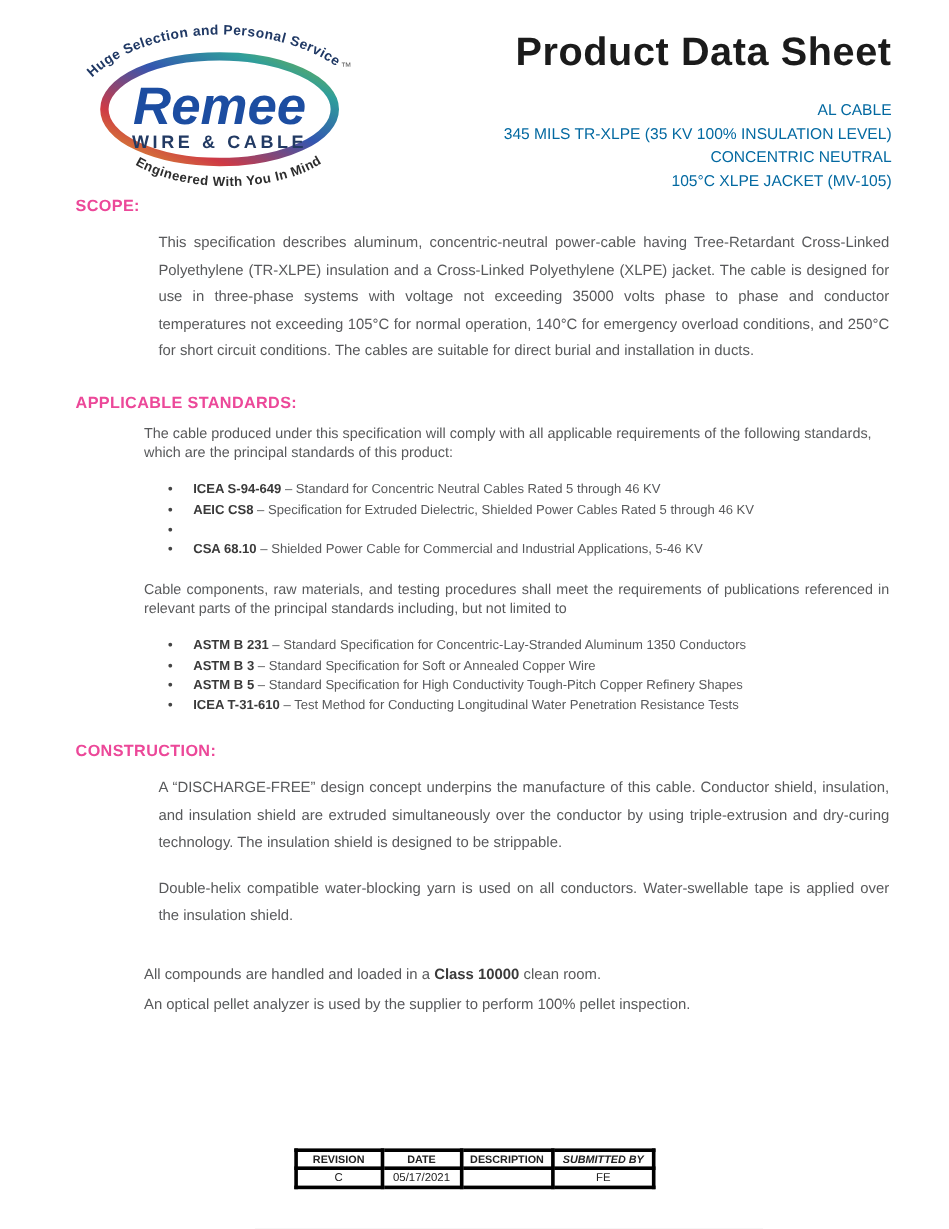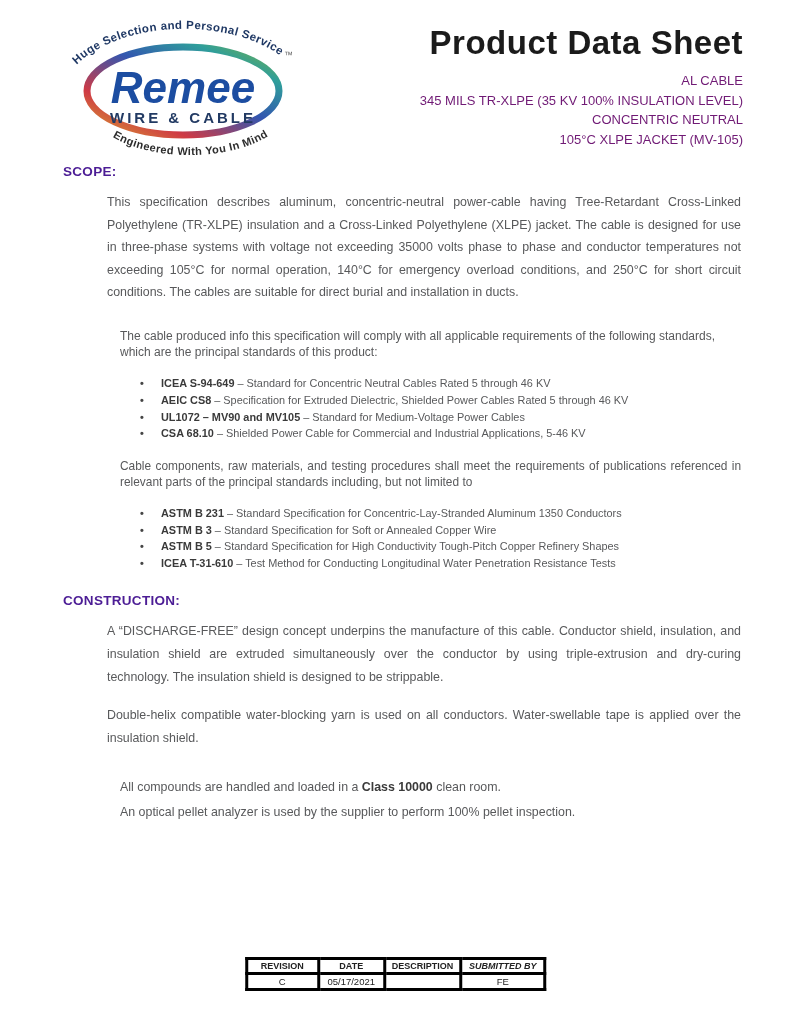--- a/index.html
+++ b/index.html
@@ -22,7 +22,7 @@
 
   .titleblock { position:absolute; right:48px; top:24px; text-align:right; }
   .doc-title { font-size:33px; font-weight:700; color:#1b1b1b; letter-spacing:.5px; }
-  .subtitle  { margin-top:9px; font-size:13px; color:#701a75; line-height:1.5; }
+  .subtitle  { margin-top:20px; font-size:13px; color:#0369a1; line-height:1.5; }
 
   
   .content { padding:0 50px 0 63px; }

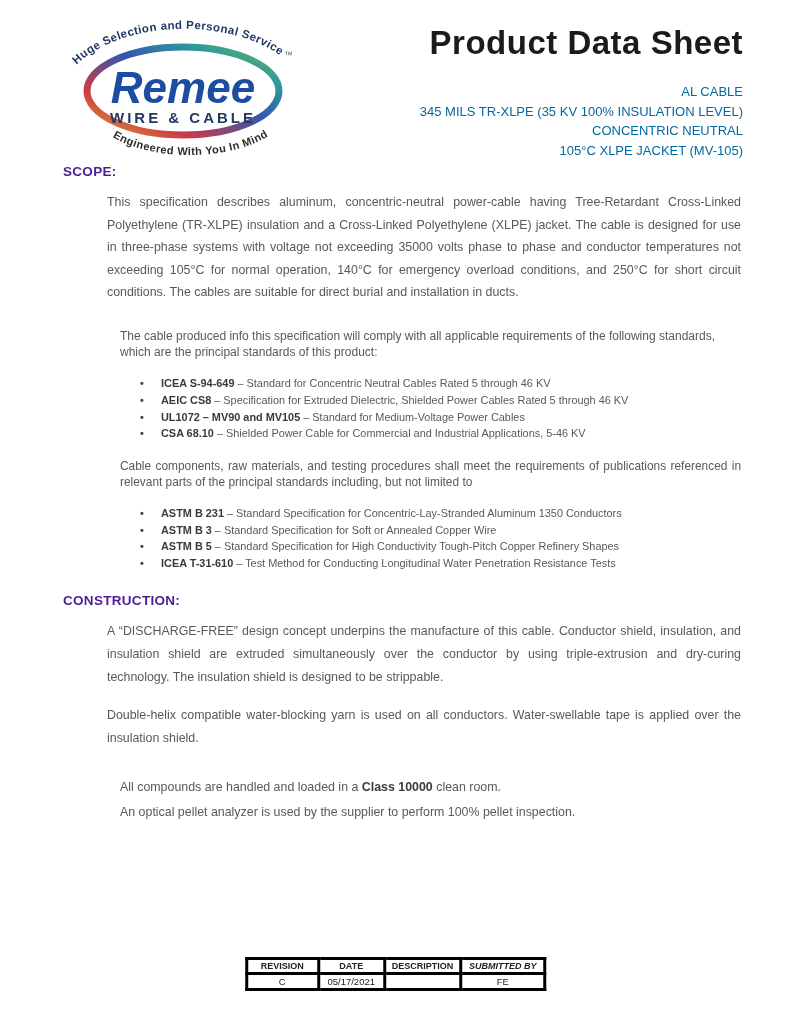--- a/index.html
+++ b/index.html
@@ -26,7 +26,7 @@
 
   
   .content { padding:0 50px 0 63px; }
-  .sec-h { font-size:13.5px; font-weight:bold; color:#4c1d95; letter-spacing:.3px; }
+  .sec-h { font-size:13.5px; font-weight:bold; color:#ec4899; letter-spacing:.3px; }
   .indent { margin-left:57px; }
   .body-just {
     margin-left:44px; font-size:12.4px; line-height:1.82; color:#58595b;

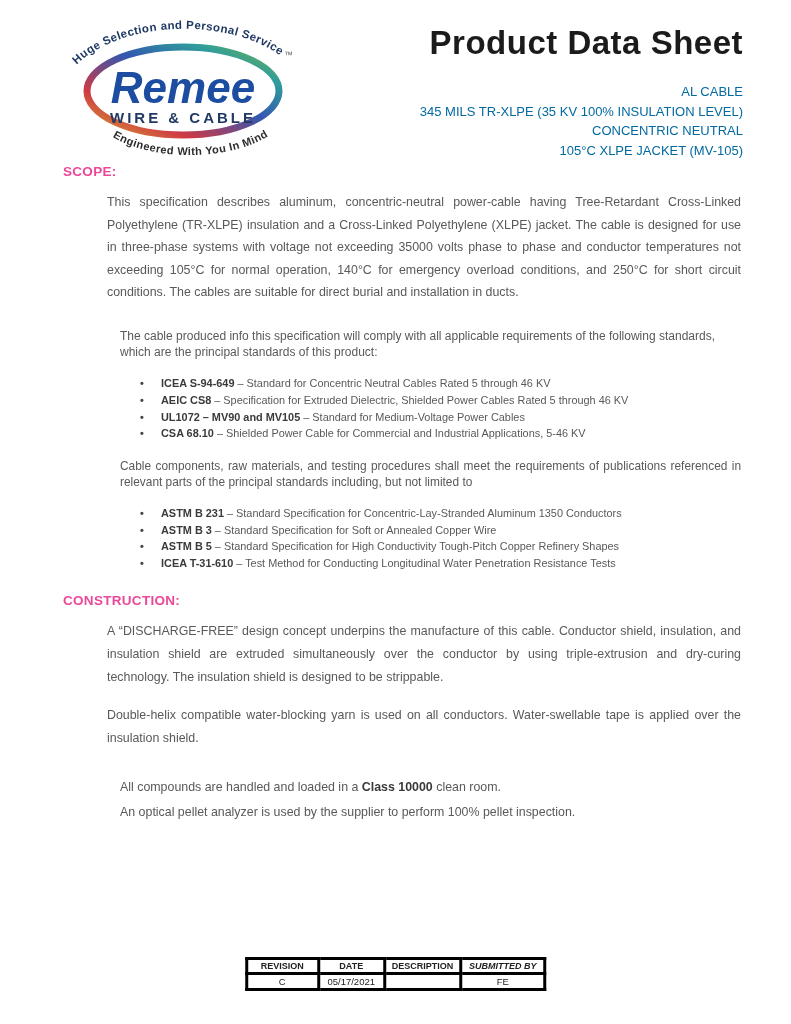--- a/index.html
+++ b/index.html
@@ -29,7 +29,7 @@
   .sec-h { font-size:13.5px; font-weight:bold; color:#ec4899; letter-spacing:.3px; }
   .indent { margin-left:57px; }
   .body-just {
-    margin-left:44px; font-size:12.4px; line-height:1.82; color:#58595b;
+    margin-left:69px; font-size:12.4px; line-height:1.82; color:#58595b;
     text-align:justify;
   }
   .sec-scope .sec-h { margin-top:2px; }

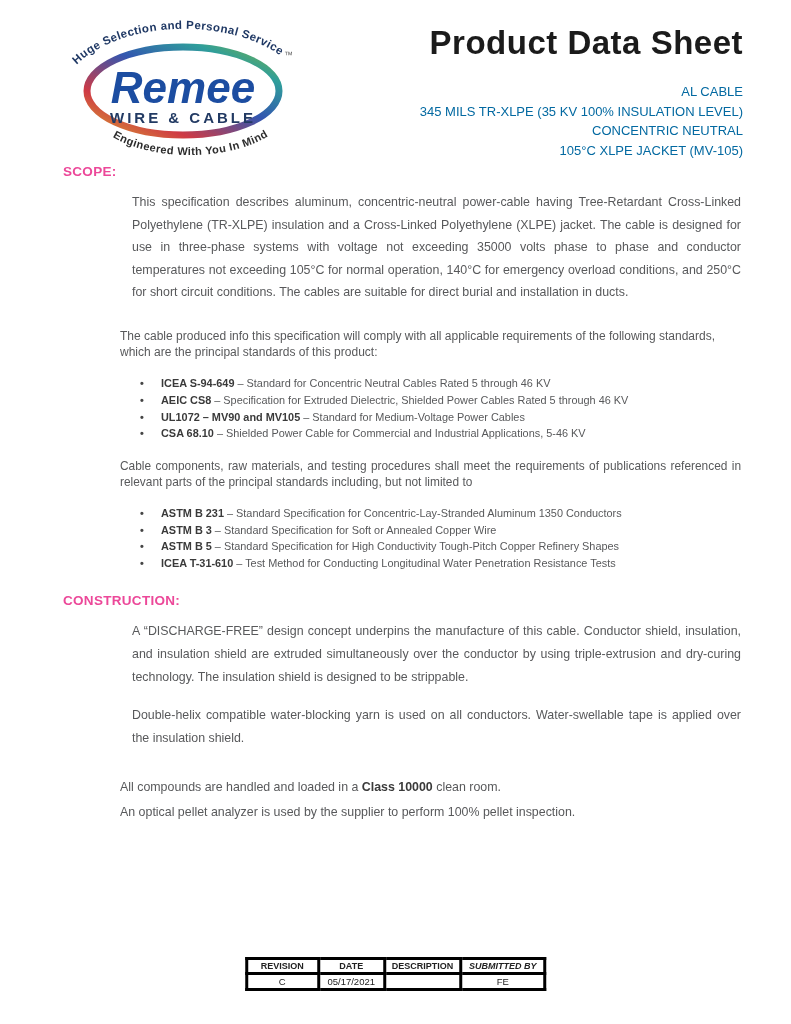--- a/index.html
+++ b/index.html
@@ -122,6 +122,7 @@
     </section>
 
     <section class="sec-standards">
+      <h2 class="sec-h">APPLICABLE STANDARDS:</h2>
       <p class="std-intro indent">The cable produced info this specification will comply with all applicable requirements of the following standards, which are the principal standards of this product:</p>
 
       <ul class="blist">

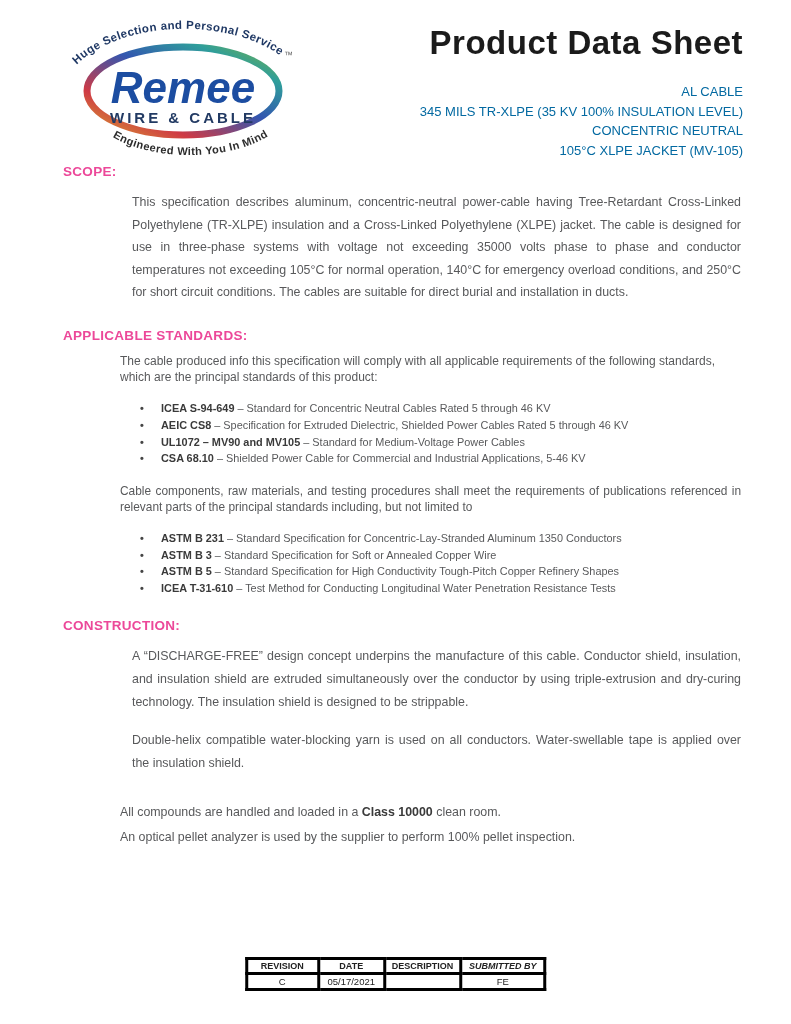--- a/index.html
+++ b/index.html
@@ -123,7 +123,7 @@
 
     <section class="sec-standards">
       <h2 class="sec-h">APPLICABLE STANDARDS:</h2>
-      <p class="std-intro indent">The cable produced info this specification will comply with all applicable requirements of the following standards, which are the principal standards of this product:</p>
+      <p class="std-intro indent">The cable produced under this specification will comply with all applicable requirements of the following standards, which are the principal standards of this product:</p>
 
       <ul class="blist">
         <li>

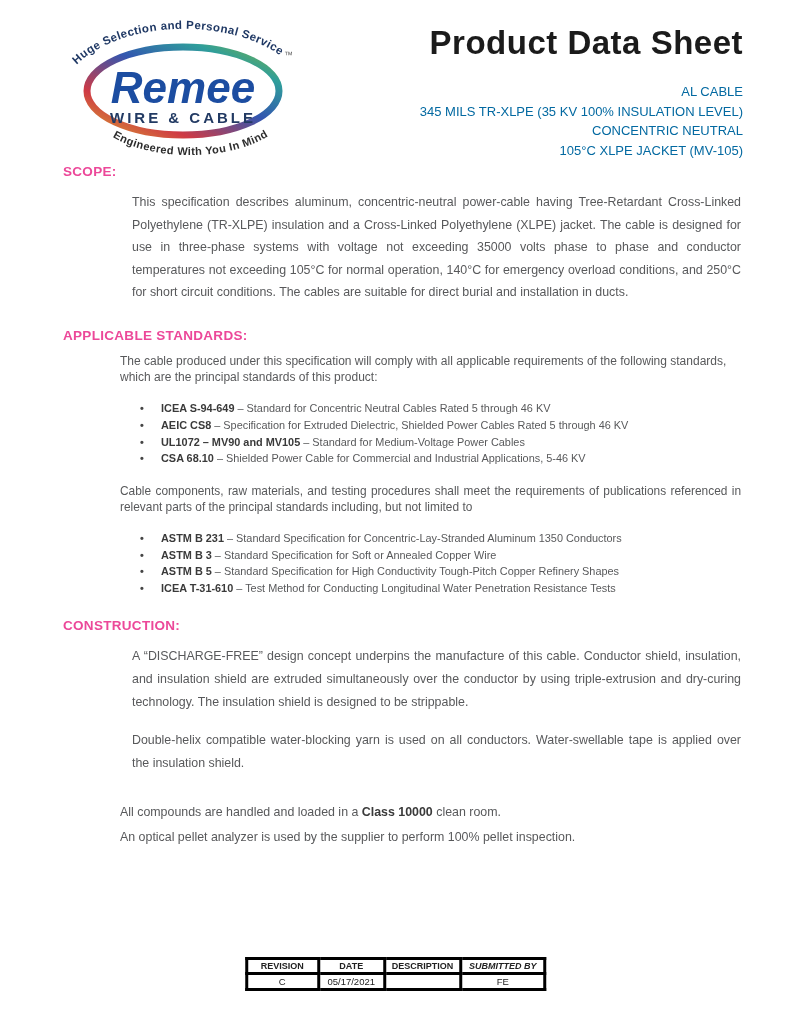--- a/index.html
+++ b/index.html
@@ -136,7 +136,6 @@
           </li>
         <li>
             <span class="dot">•</span>
-            <span><span class="term">UL1072 – MV90 and MV105</span><span> – Standard for Medium-Voltage Power Cables</span></span>
           </li>
         <li>
             <span class="dot">•</span>

